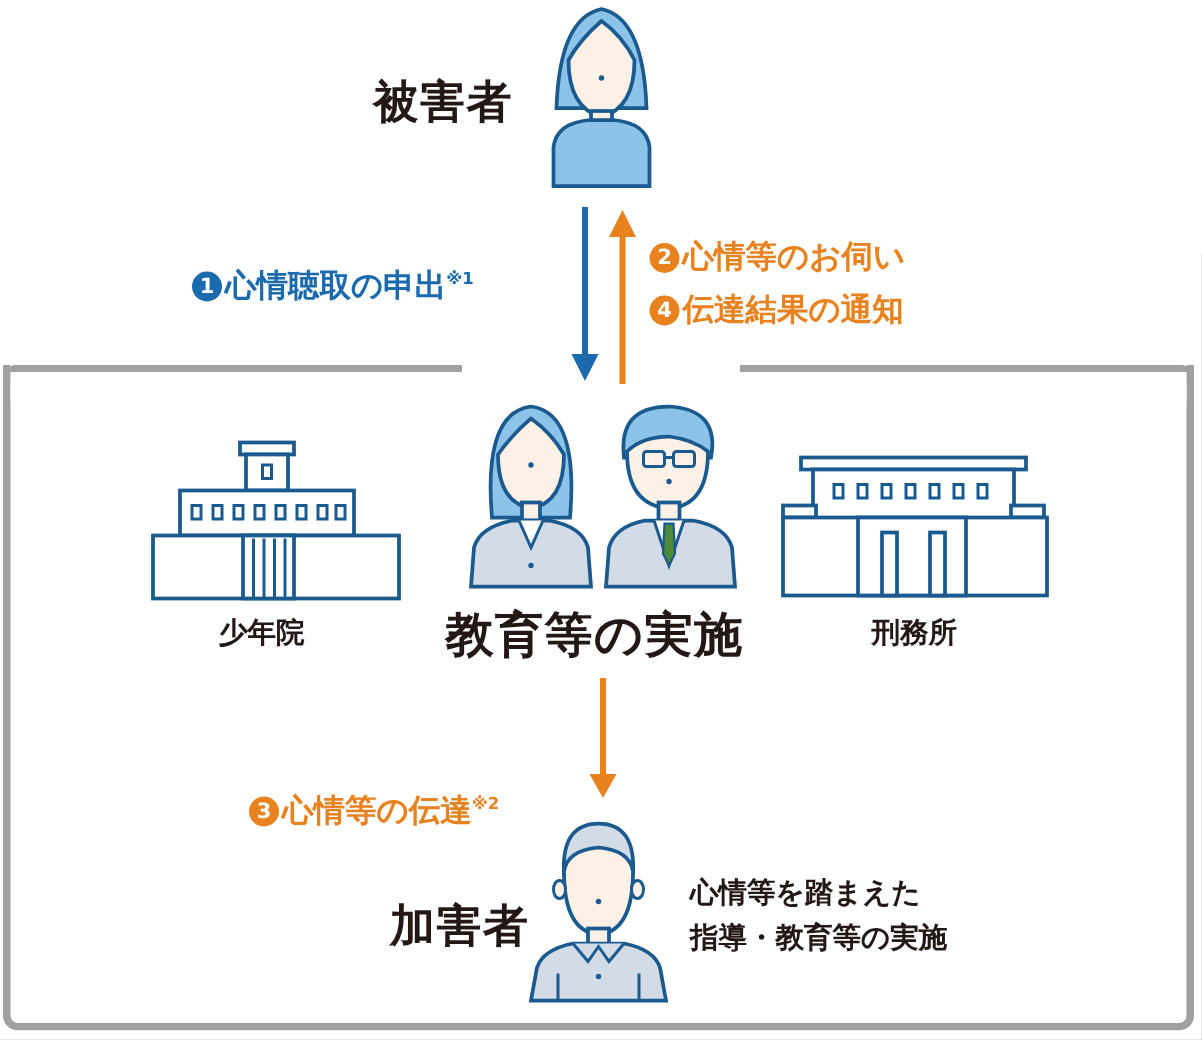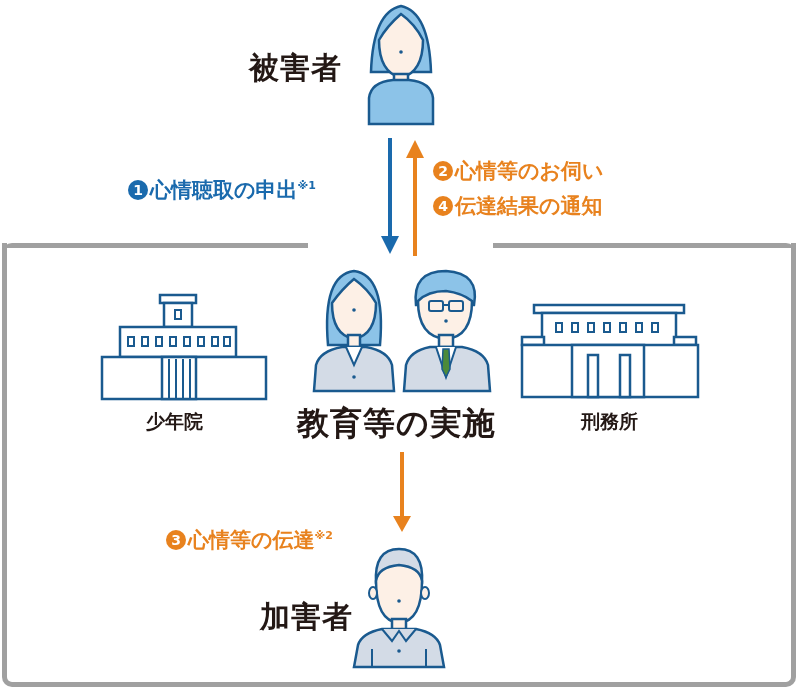--- a/index.html
+++ b/index.html
@@ -148,6 +148,7 @@
   <circle cx="47" cy="106" r="1.8" fill="#1a5a8f"></circle>
 </svg>
 <div class="abs desc" style="left:460px;top:580px;">
+  <div>心情等を踏まえた</div>
 </div>
 
 </body></html>

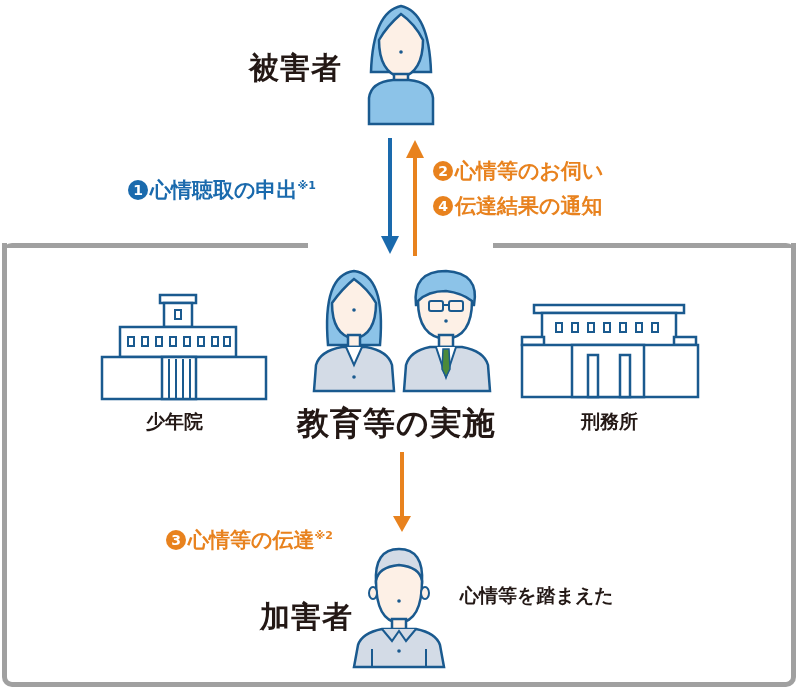--- a/index.html
+++ b/index.html
@@ -149,6 +149,7 @@
 </svg>
 <div class="abs desc" style="left:460px;top:580px;">
   <div>心情等を踏まえた</div>
+  <div>指導・教育等の実施</div>
 </div>
 
 </body></html>

